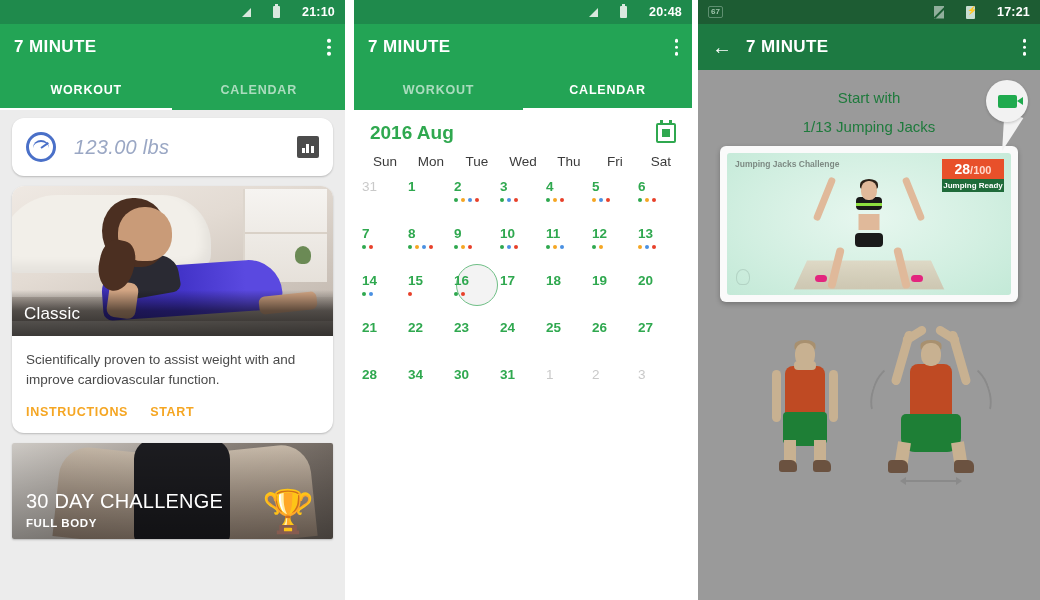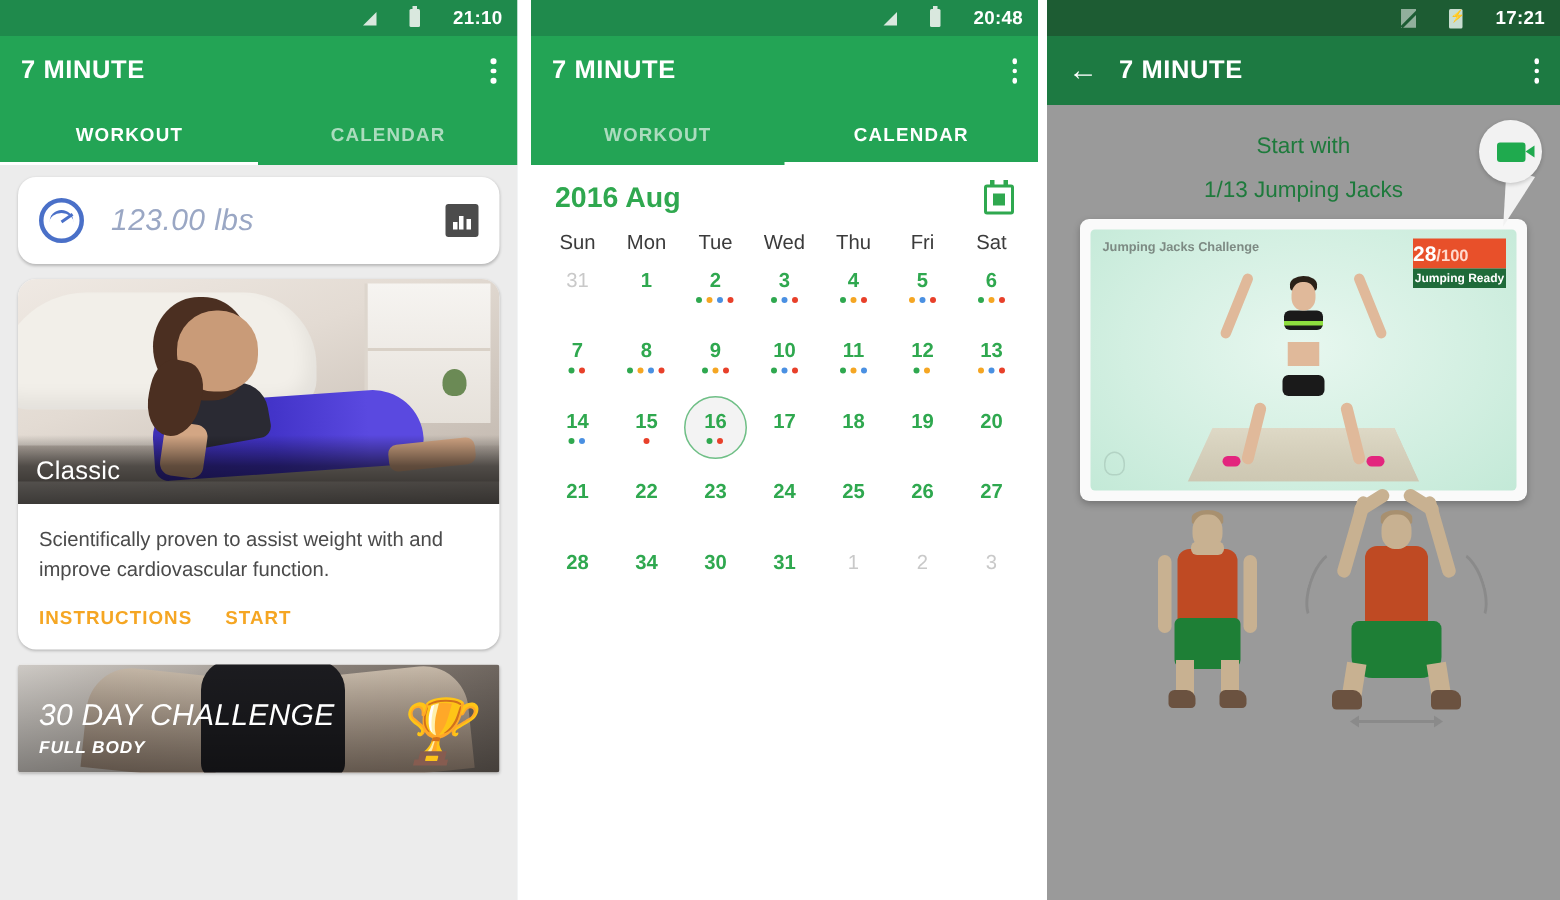--- a/index.html
+++ b/index.html
@@ -520,6 +520,9 @@
 
   <div class="phone p3">
     <div class="statusbar sb-dark">
+      <div class="sb-left">
+        <span class="batt-badge">67</span>
+      </div>
       <div class="sb-icons">
         <span class="ico-nosim"></span>
         <span class="ico-batt-charge"></span>

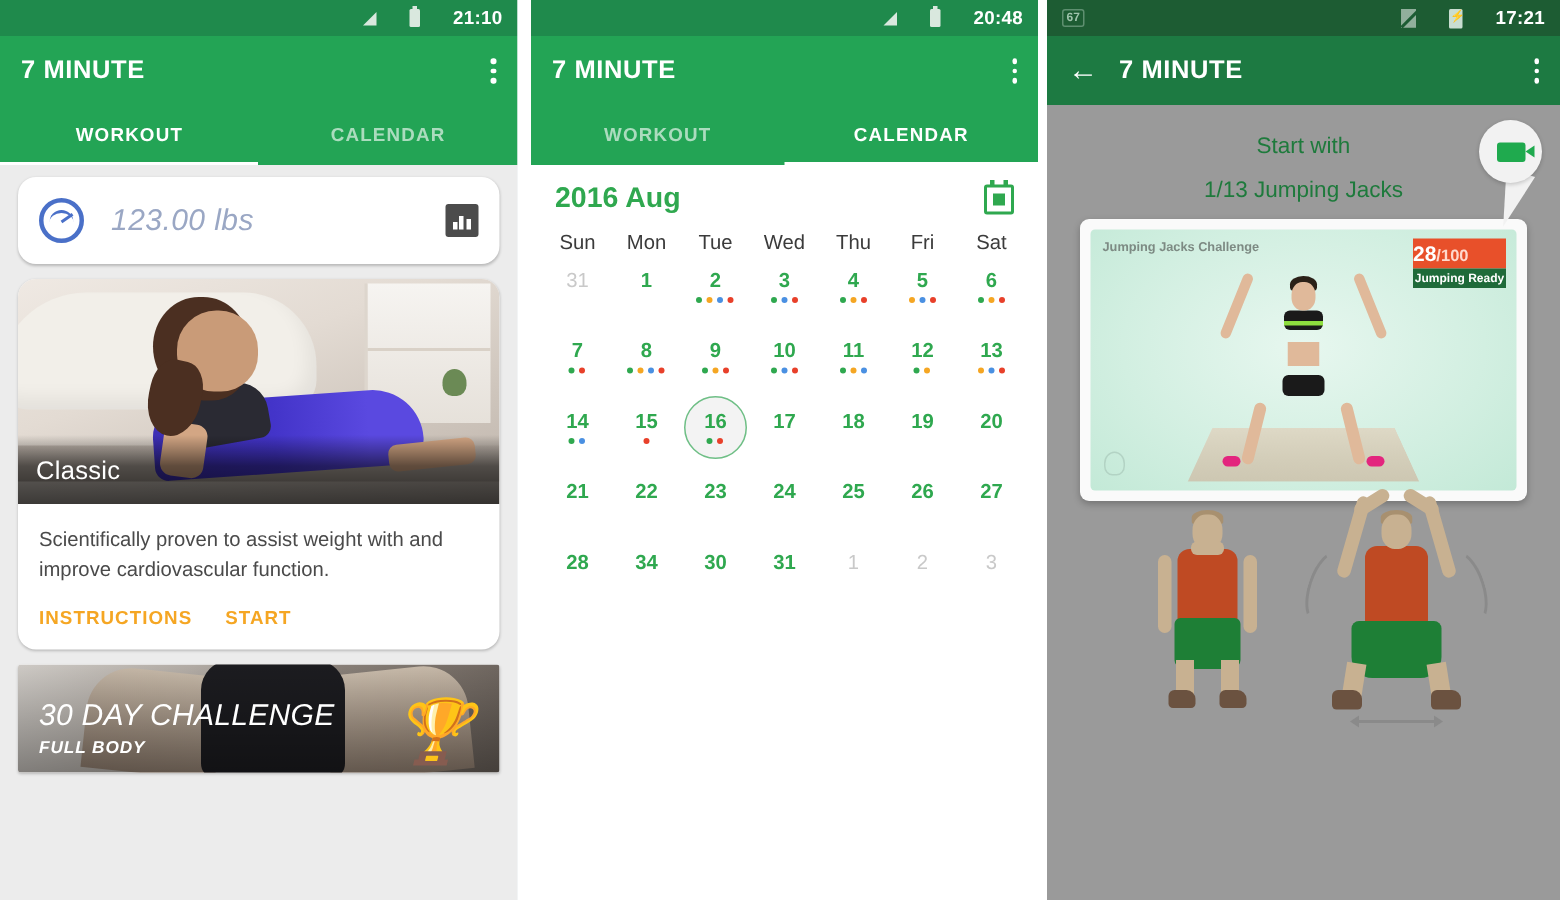--- a/index.html
+++ b/index.html
@@ -158,7 +158,7 @@
   .p3-body { background:#9a9a9a; height:530px; position:relative; }
   .ready-lines { padding-top:14px; text-align:center; }
   .ready-lines div { color:#1e7a3c; font-size:15px; line-height:1.9; }
-  .video-card { position:absolute; left:22px; right:22px; top:76px; height:188px;
+  .video-card { position:absolute; left:22px; right:22px; top:76px; height:156px;
                 background:#fafafa; border-radius:6px; box-shadow:0 2px 5px rgba(0,0,0,.25); padding:7px; }
   .video-inner { position:absolute; inset:7px; border-radius:3px;
                  background: radial-gradient(ellipse at 50% 45%, #e7f7ef 0%, #d2efe1 60%, #c3e9d7 100%); overflow:hidden; }

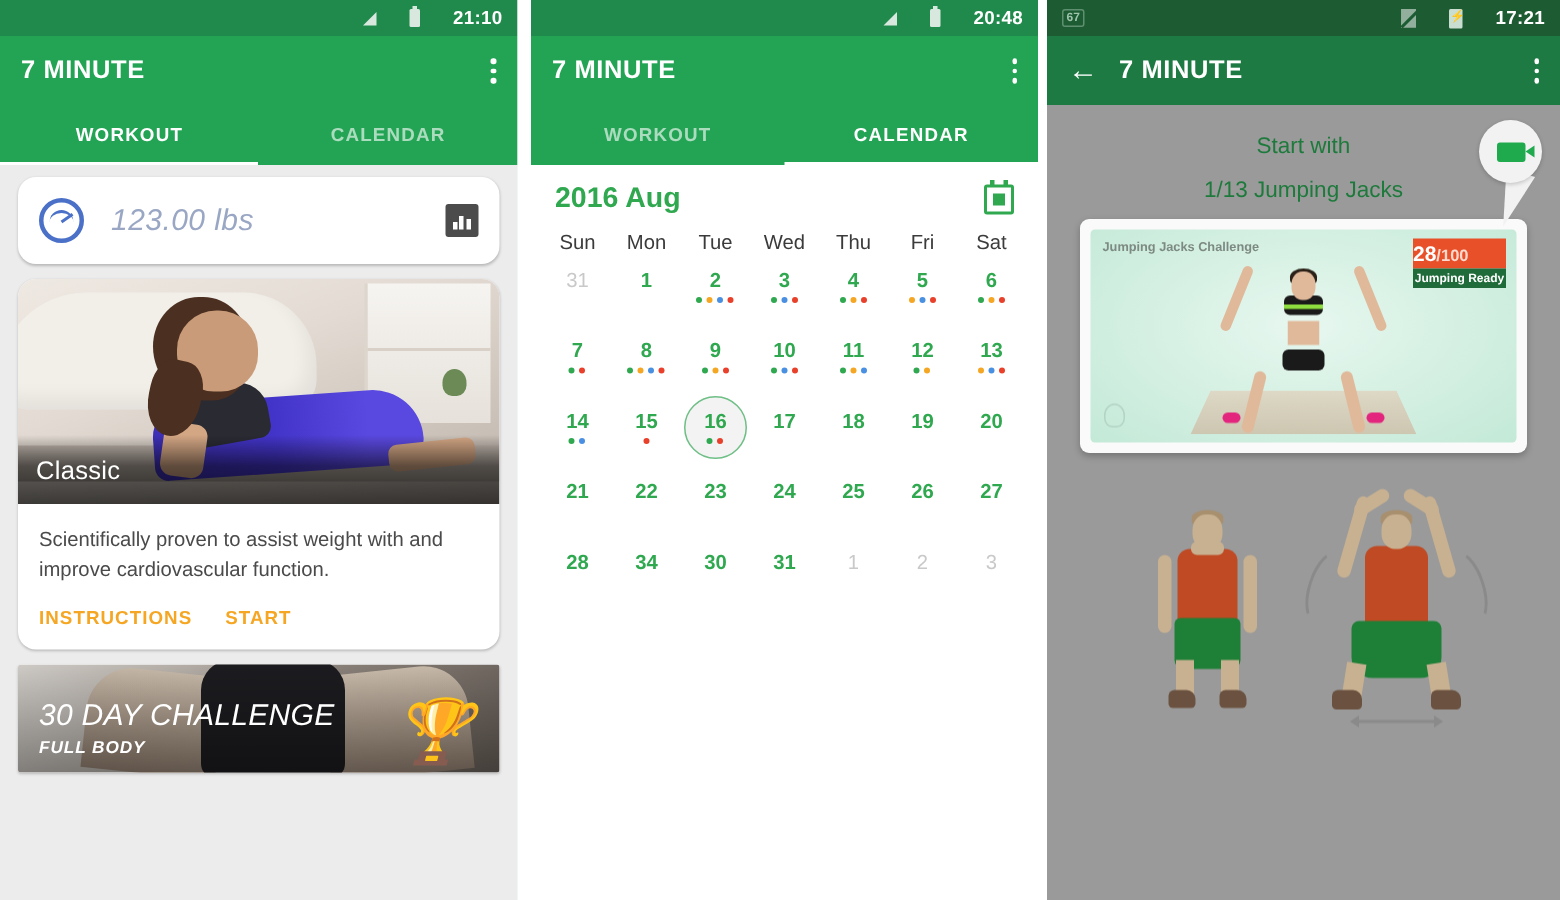--- a/index.html
+++ b/index.html
@@ -164,7 +164,7 @@
                  background: radial-gradient(ellipse at 50% 45%, #e7f7ef 0%, #d2efe1 60%, #c3e9d7 100%); overflow:hidden; }
   .vid-label { position:absolute; left:8px; top:6px; font-size:8.5px; color:#7d8a83; font-weight:bold; }
   .vid-counter { position:absolute; right:7px; top:6px; width:62px; }
-  .vc-top { background:#e8502a; color:#fff; font-size:14px; font-weight:bold; padding:2px 0; }
+  .vc-top { background:#e8502a; color:#fff; text-align:center; font-size:14px; font-weight:bold; padding:2px 0; }
   .vc-top small { font-size:11px; color:#ffd9cd; }
   .vc-bot { background:#1f6b3a; color:#fff; text-align:center; font-size:8px; font-weight:bold; padding:2px 0; }
   .vid-mat { position:absolute; left:26%; bottom:4%; width:48%; height:22%;

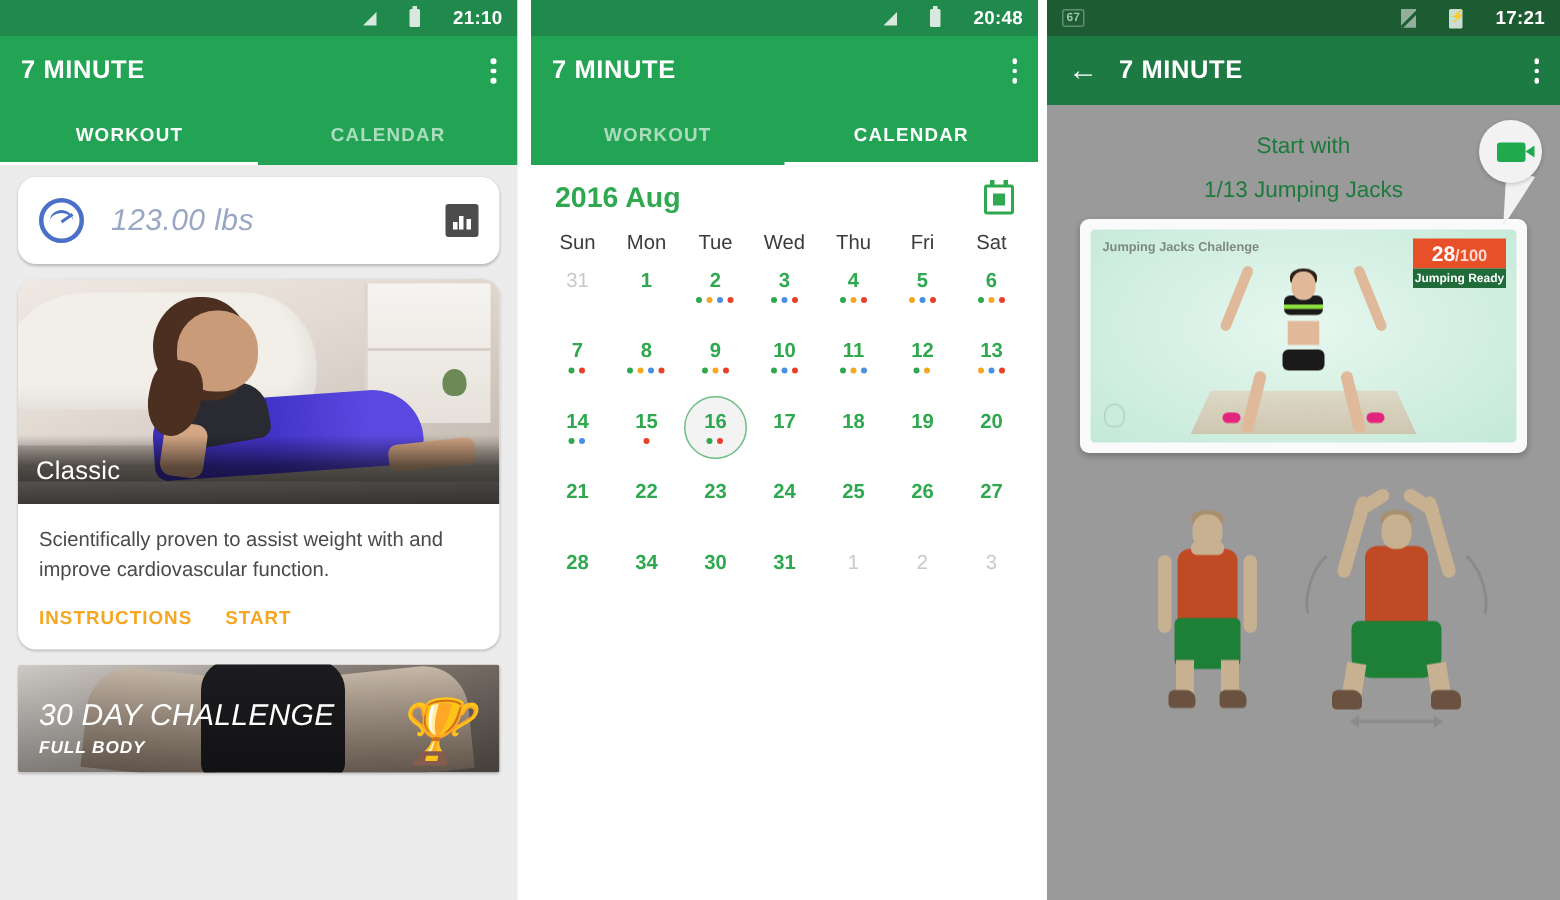--- a/index.html
+++ b/index.html
@@ -135,7 +135,7 @@
   .dow { display:grid; grid-template-columns:repeat(7,1fr); padding:6px 8px 2px 8px; }
   .dow div { text-align:center; font-size:13.5px; color:#3b3b3b; }
   .grid { display:grid; grid-template-columns:repeat(7,1fr); padding:0 8px; }
-  .cell { height:47px; display:flex; flex-direction:column; align-items:center; justify-content:flex-start;
+  .cell { height:47px; display:flex; flex-direction:column; align-items:flex-start; justify-content:flex-start;
           padding-top:8px; position:relative; }
   .cell .num { font-size:13.5px; color:#2fa84f; font-weight:bold; z-index:2; }
   .cell.muted .num { color:#c9c9c9; font-weight:normal; }

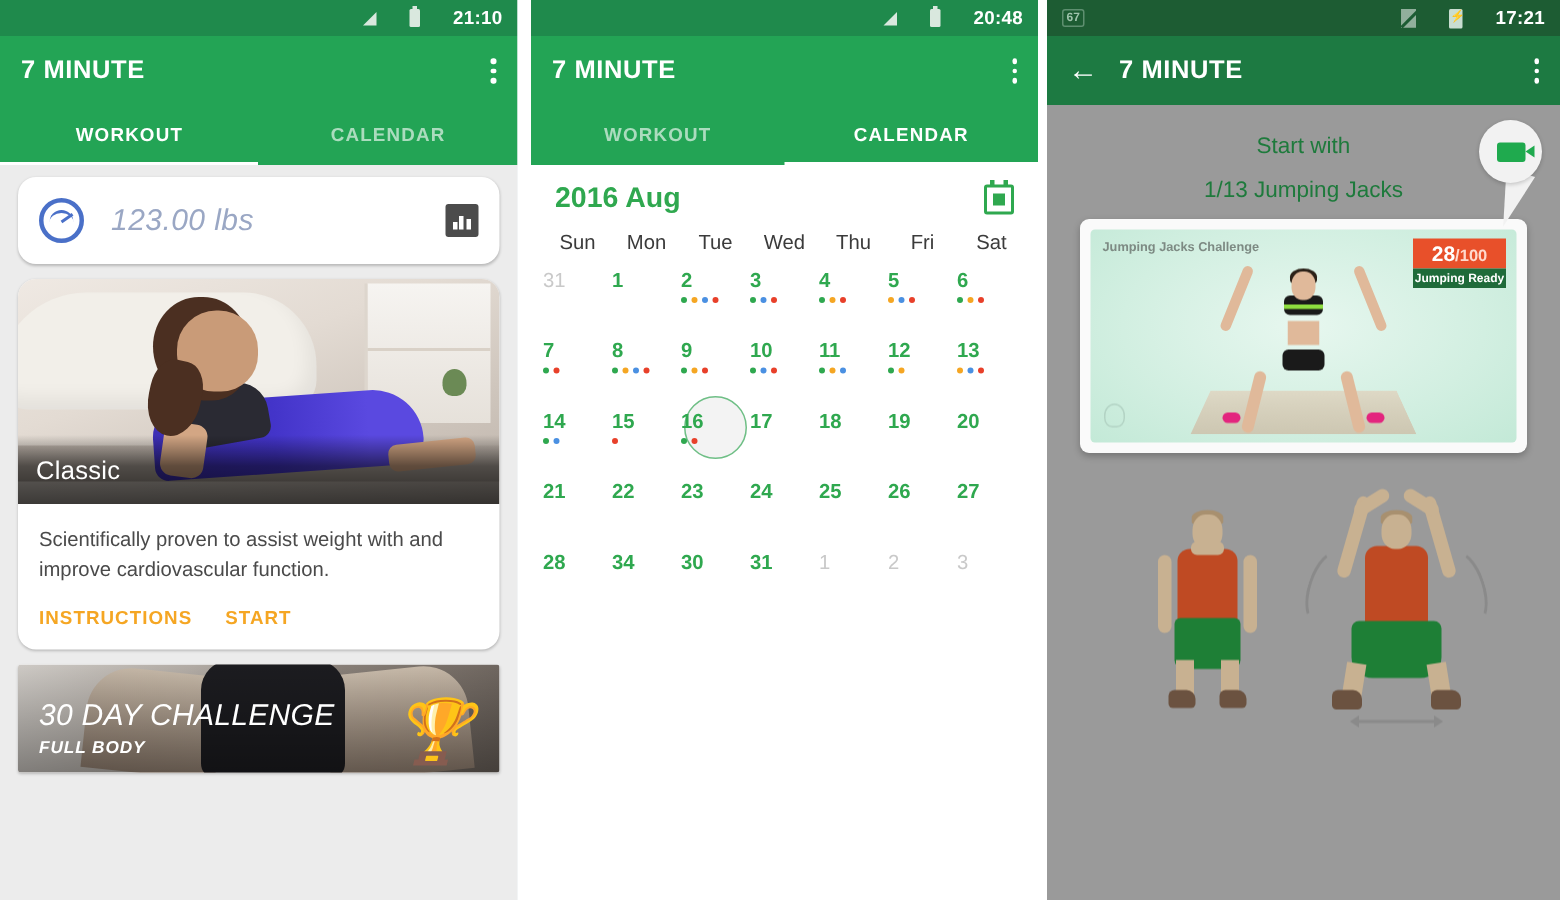--- a/index.html
+++ b/index.html
@@ -110,7 +110,7 @@
   .wc-actions { padding:16px 14px 14px 14px; display:flex; gap:22px; }
   .wc-actions span { color:#f5a623; font-size:12.5px; font-weight:bold; letter-spacing:.7px; }
 
-  .challenge-card { height:72px; position:relative; overflow:hidden; border-radius:2px;font-style:italic; }
+  .challenge-card { height:96px; position:relative; overflow:hidden; border-radius:2px; }
   .ch-bg2 { position:absolute; inset:0;
             background: linear-gradient(110deg,#d6d2cd 0%,#b9b2ab 34%,#8e857d 62%,#6e655e 100%); }
   .ch-torso { position:absolute; left:38%; top:-4%; width:30%; height:110%; background:#1d1d21;

